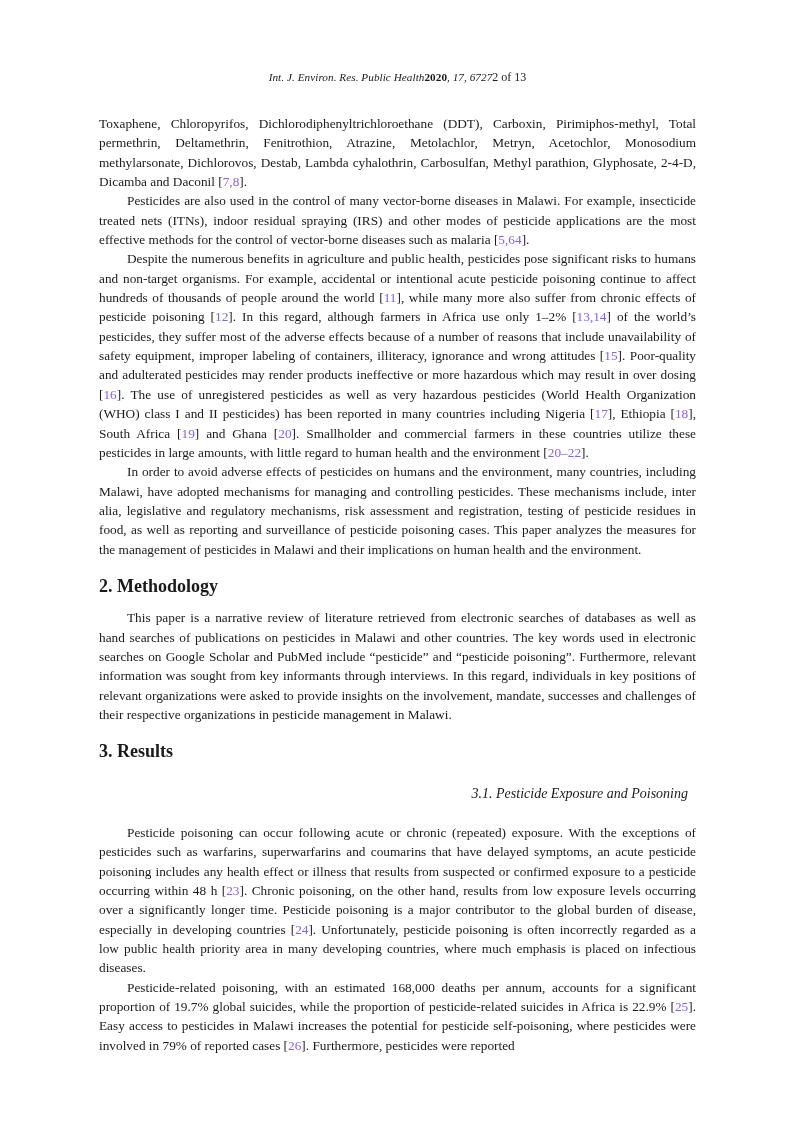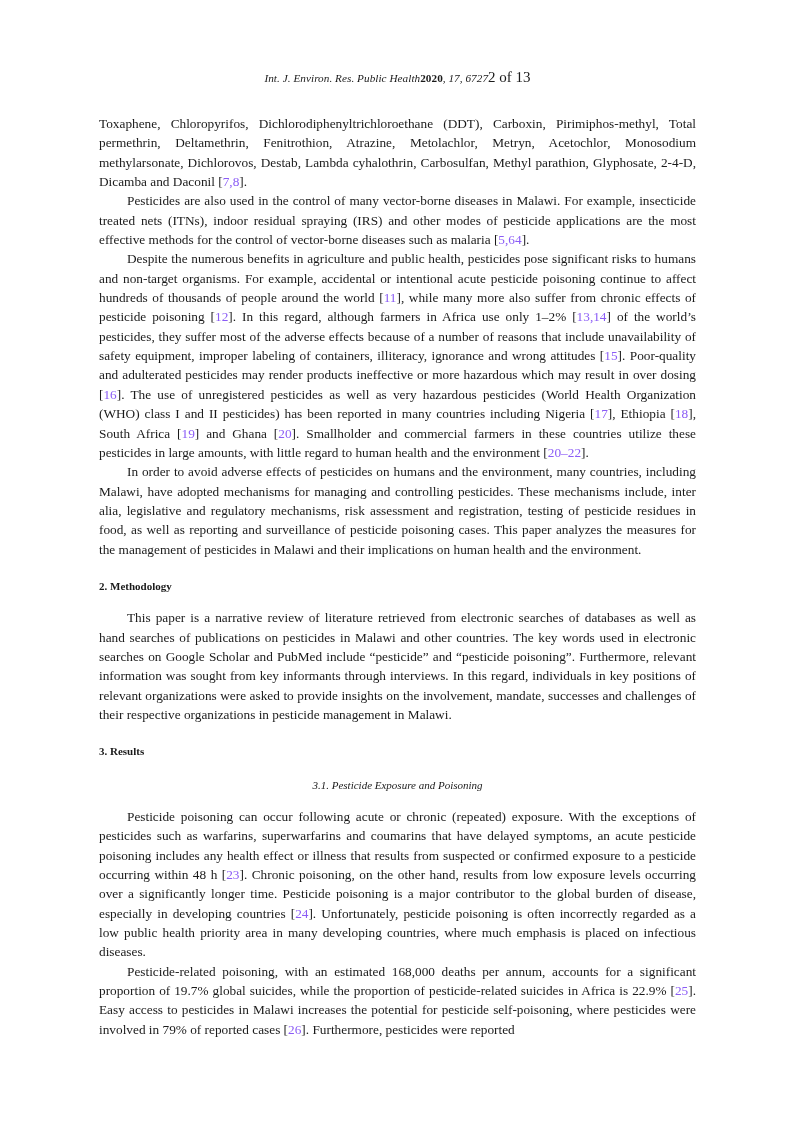--- a/index.html
+++ b/index.html
@@ -54,7 +54,7 @@
 
   .running-head-right {
     font-style: normal;
-    font-size: 15px;
+    font-size: 12px;
   }
 
   

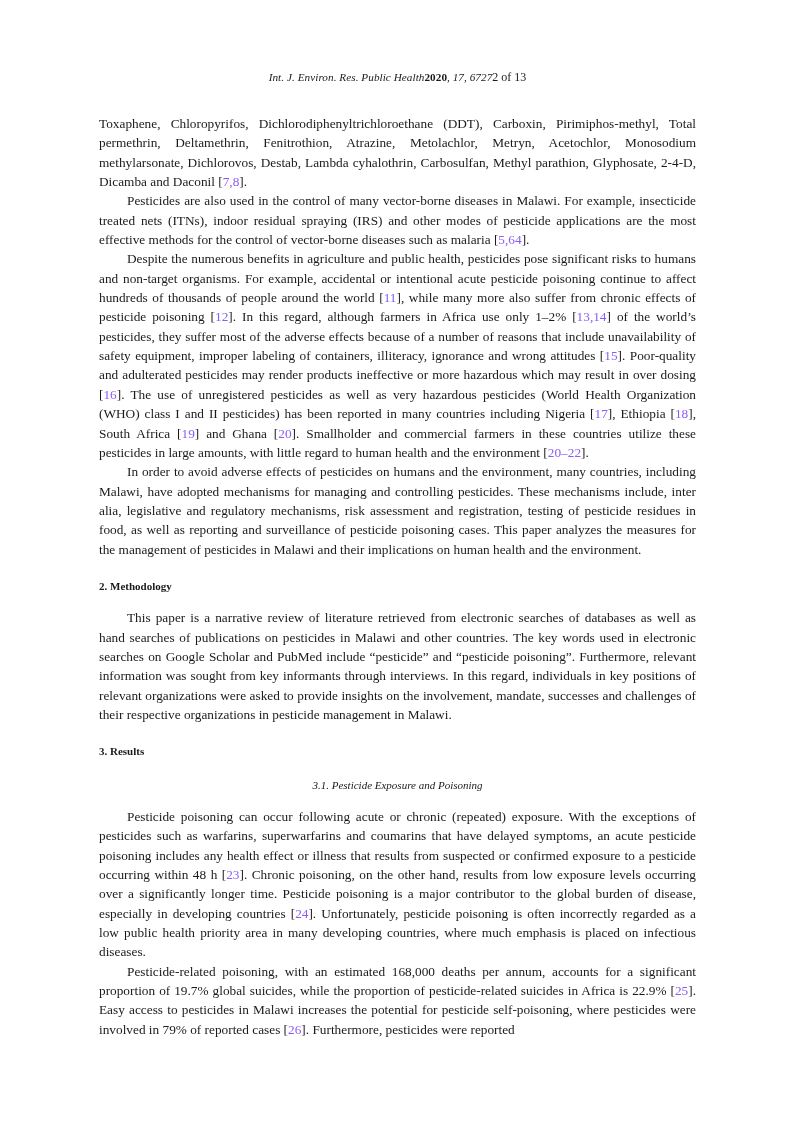--- a/index.html
+++ b/index.html
@@ -82,7 +82,7 @@
 
   h2.heading {
     margin: 0;
-    font-size: 11px;
+    font-size: 18px;
     font-weight: bold;
     line-height: 19.35px;
     text-align: left;

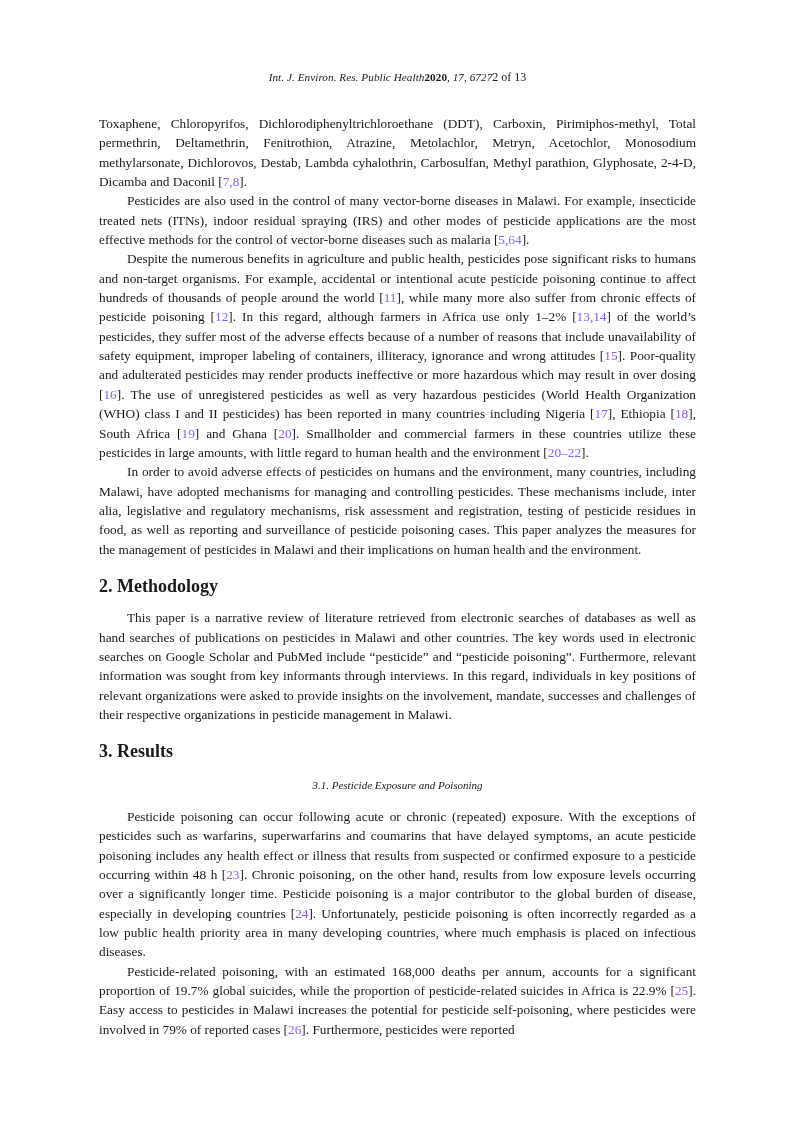--- a/index.html
+++ b/index.html
@@ -89,12 +89,12 @@
   }
 
   h3.subheading {
-    margin: 0;
-    font-size: 11px;
+    margin: 8px;
+    font-size: 14px;
     font-weight: normal;
     font-style: italic;
     line-height: 19.35px;
-    text-align: center;
+    text-align: right;
   }
 
   .gap-before-heading { height: 18px; }

